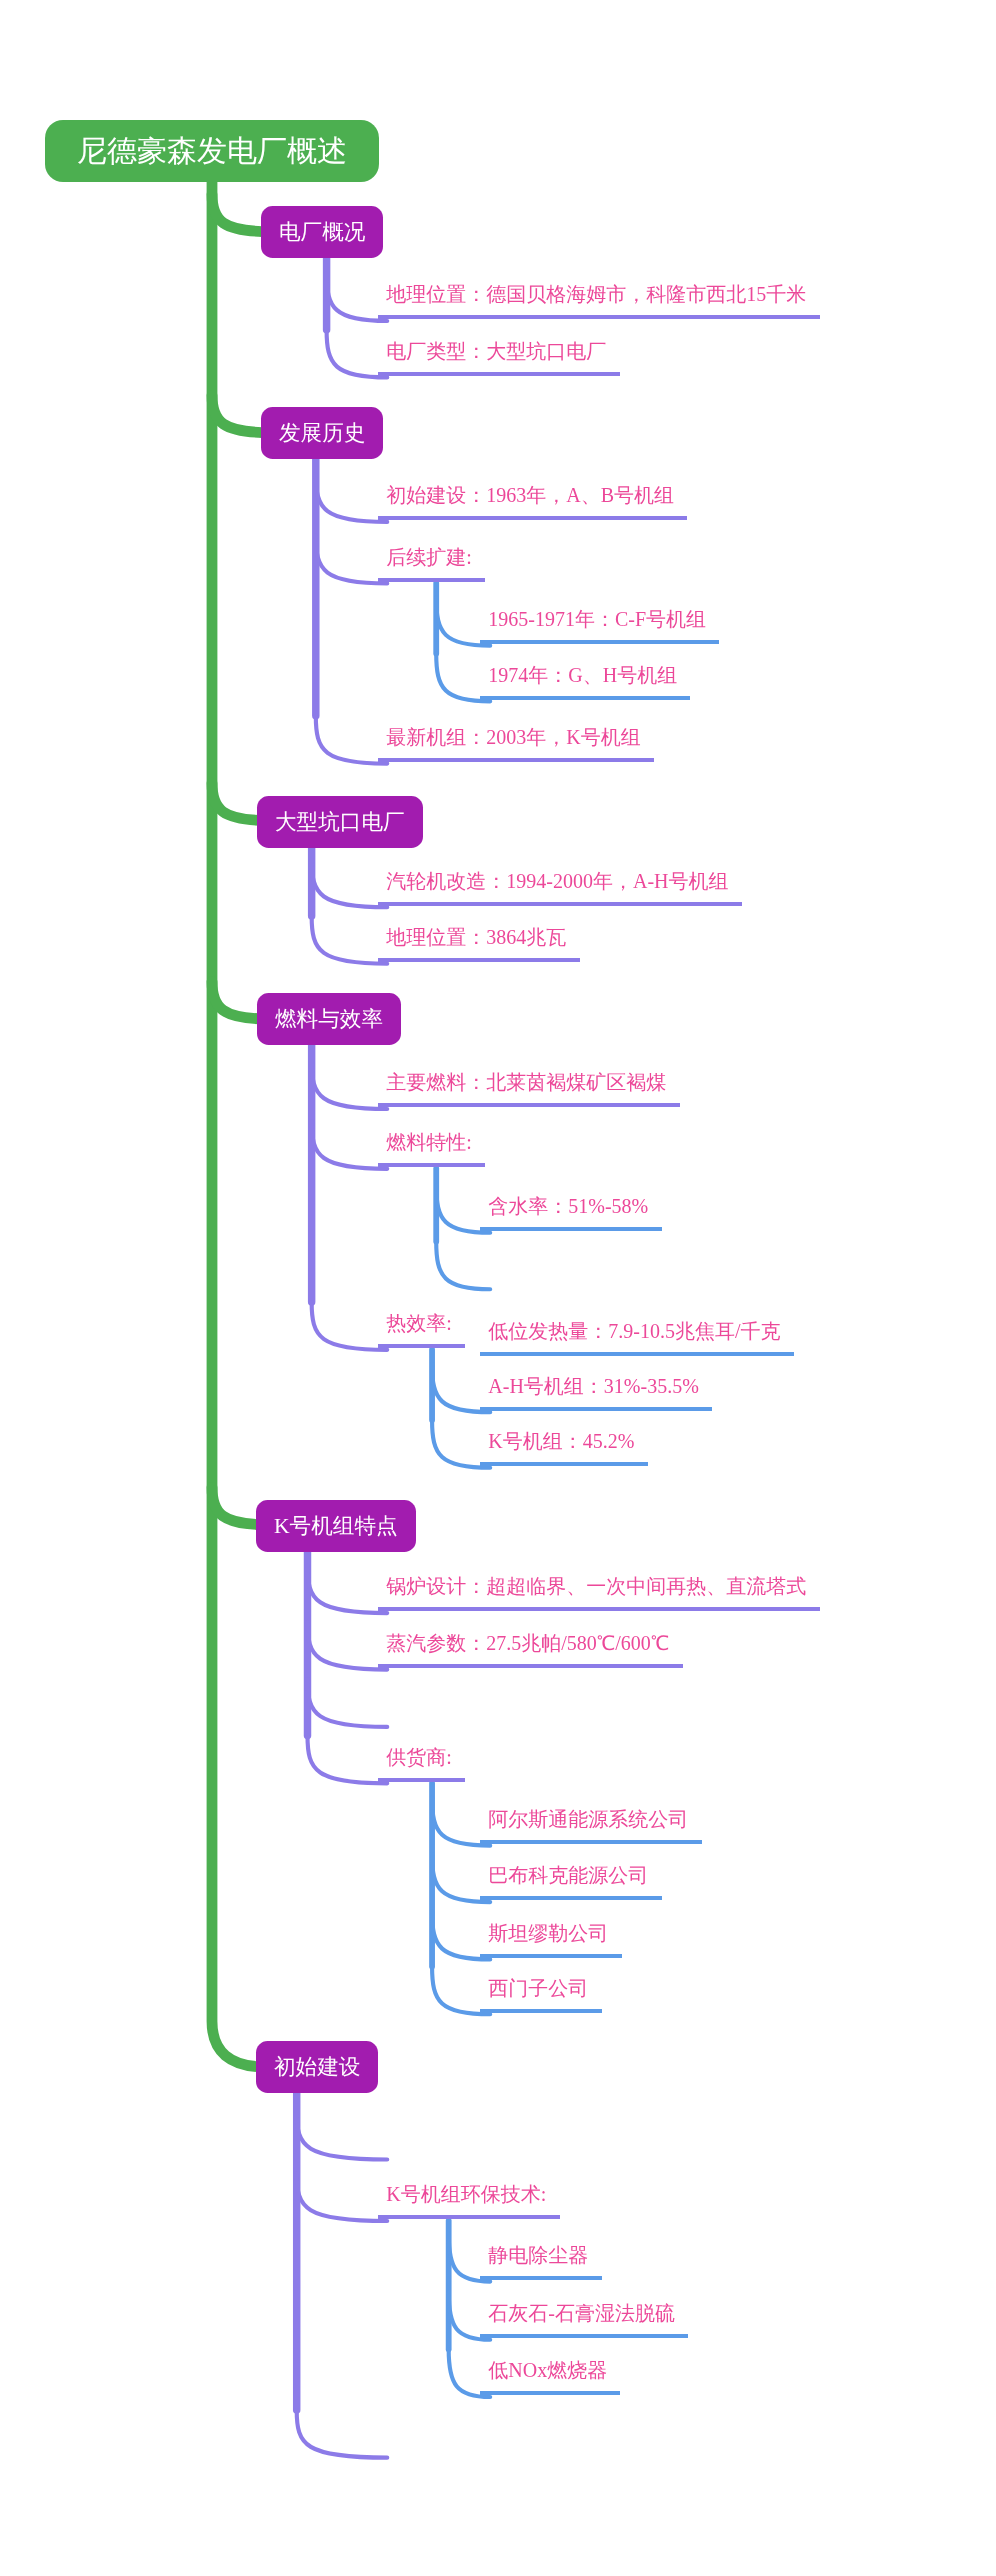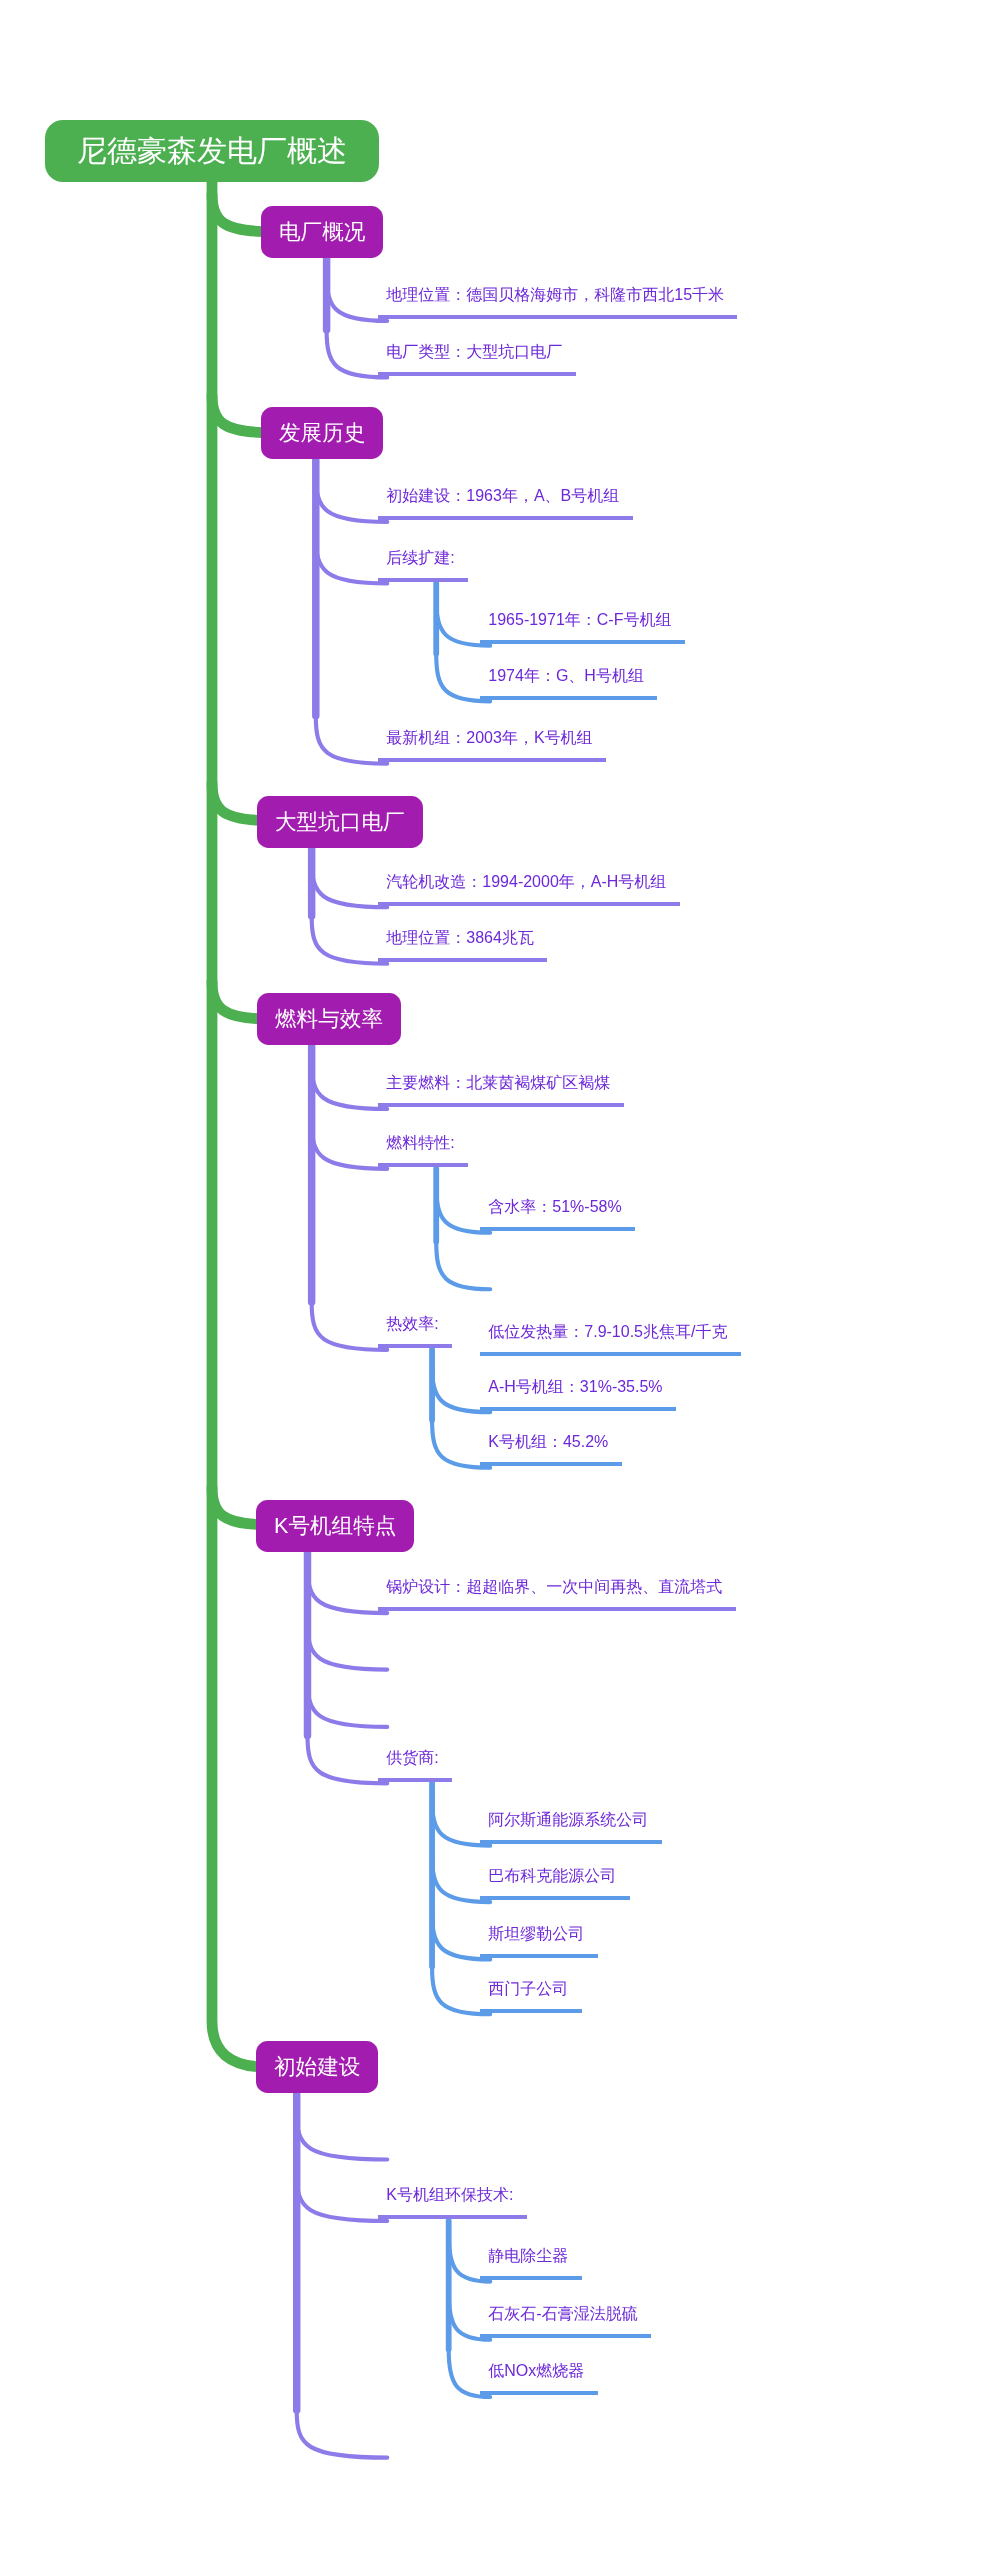--- a/index.html
+++ b/index.html
@@ -5,7 +5,7 @@
   html,body{margin:0;padding:0;background:#ffffff;}
   .canvas{
     position:relative;width:974px;height:2576px;background:#ffffff;
-    font-family:Liberation Sans, sans-serif;overflow:hidden;
+    font-family:Liberation Serif, serif;overflow:hidden;
   }
   .connectors{position:absolute;left:0;top:0;z-index:1;}
   .node{position:absolute;z-index:2;color:#ffffff;white-space:nowrap;cursor:default;}

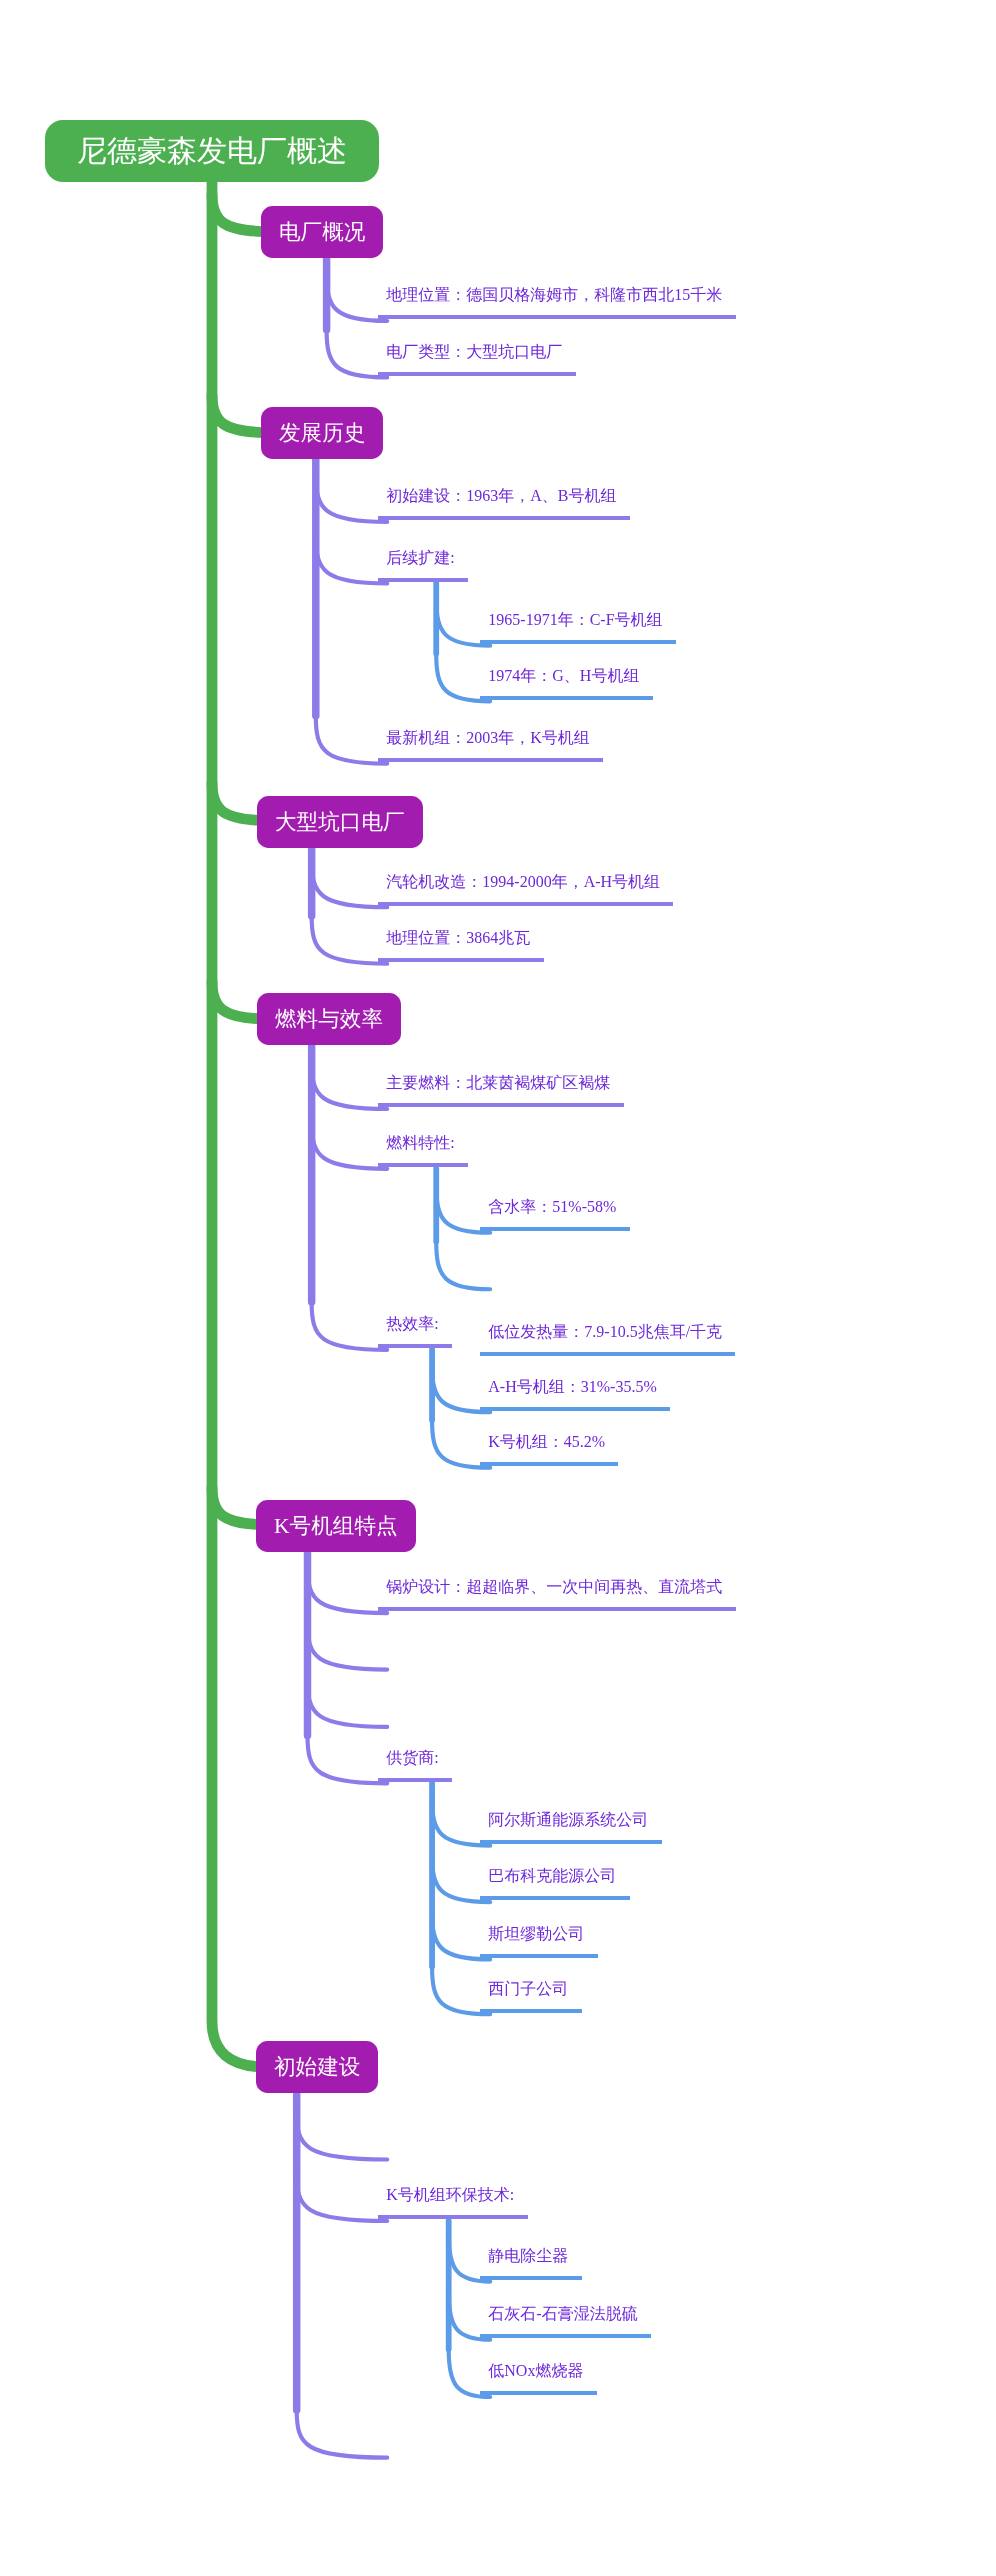--- a/index.html
+++ b/index.html
@@ -18,8 +18,8 @@
     font-size:21.6px;line-height:30px;padding:10.8px 18px;
   }
   .item{
-    position:absolute;z-index:2;white-space:nowrap;color:#6d28d9;
-    font-size:16px;line-height:25px;padding:0 13.3px 7.5px 8.3px;cursor:default;
+    position:absolute;z-index:2;white-space:nowrap;color:#ec4899;
+    font-size:20px;line-height:25px;padding:0 13.3px 7.5px 8.3px;cursor:default;
   }
   .lvl2{border-bottom:4.2px solid #8C7BE8;}
   .lvl3{border-bottom:4.2px solid #5B9BE8;}

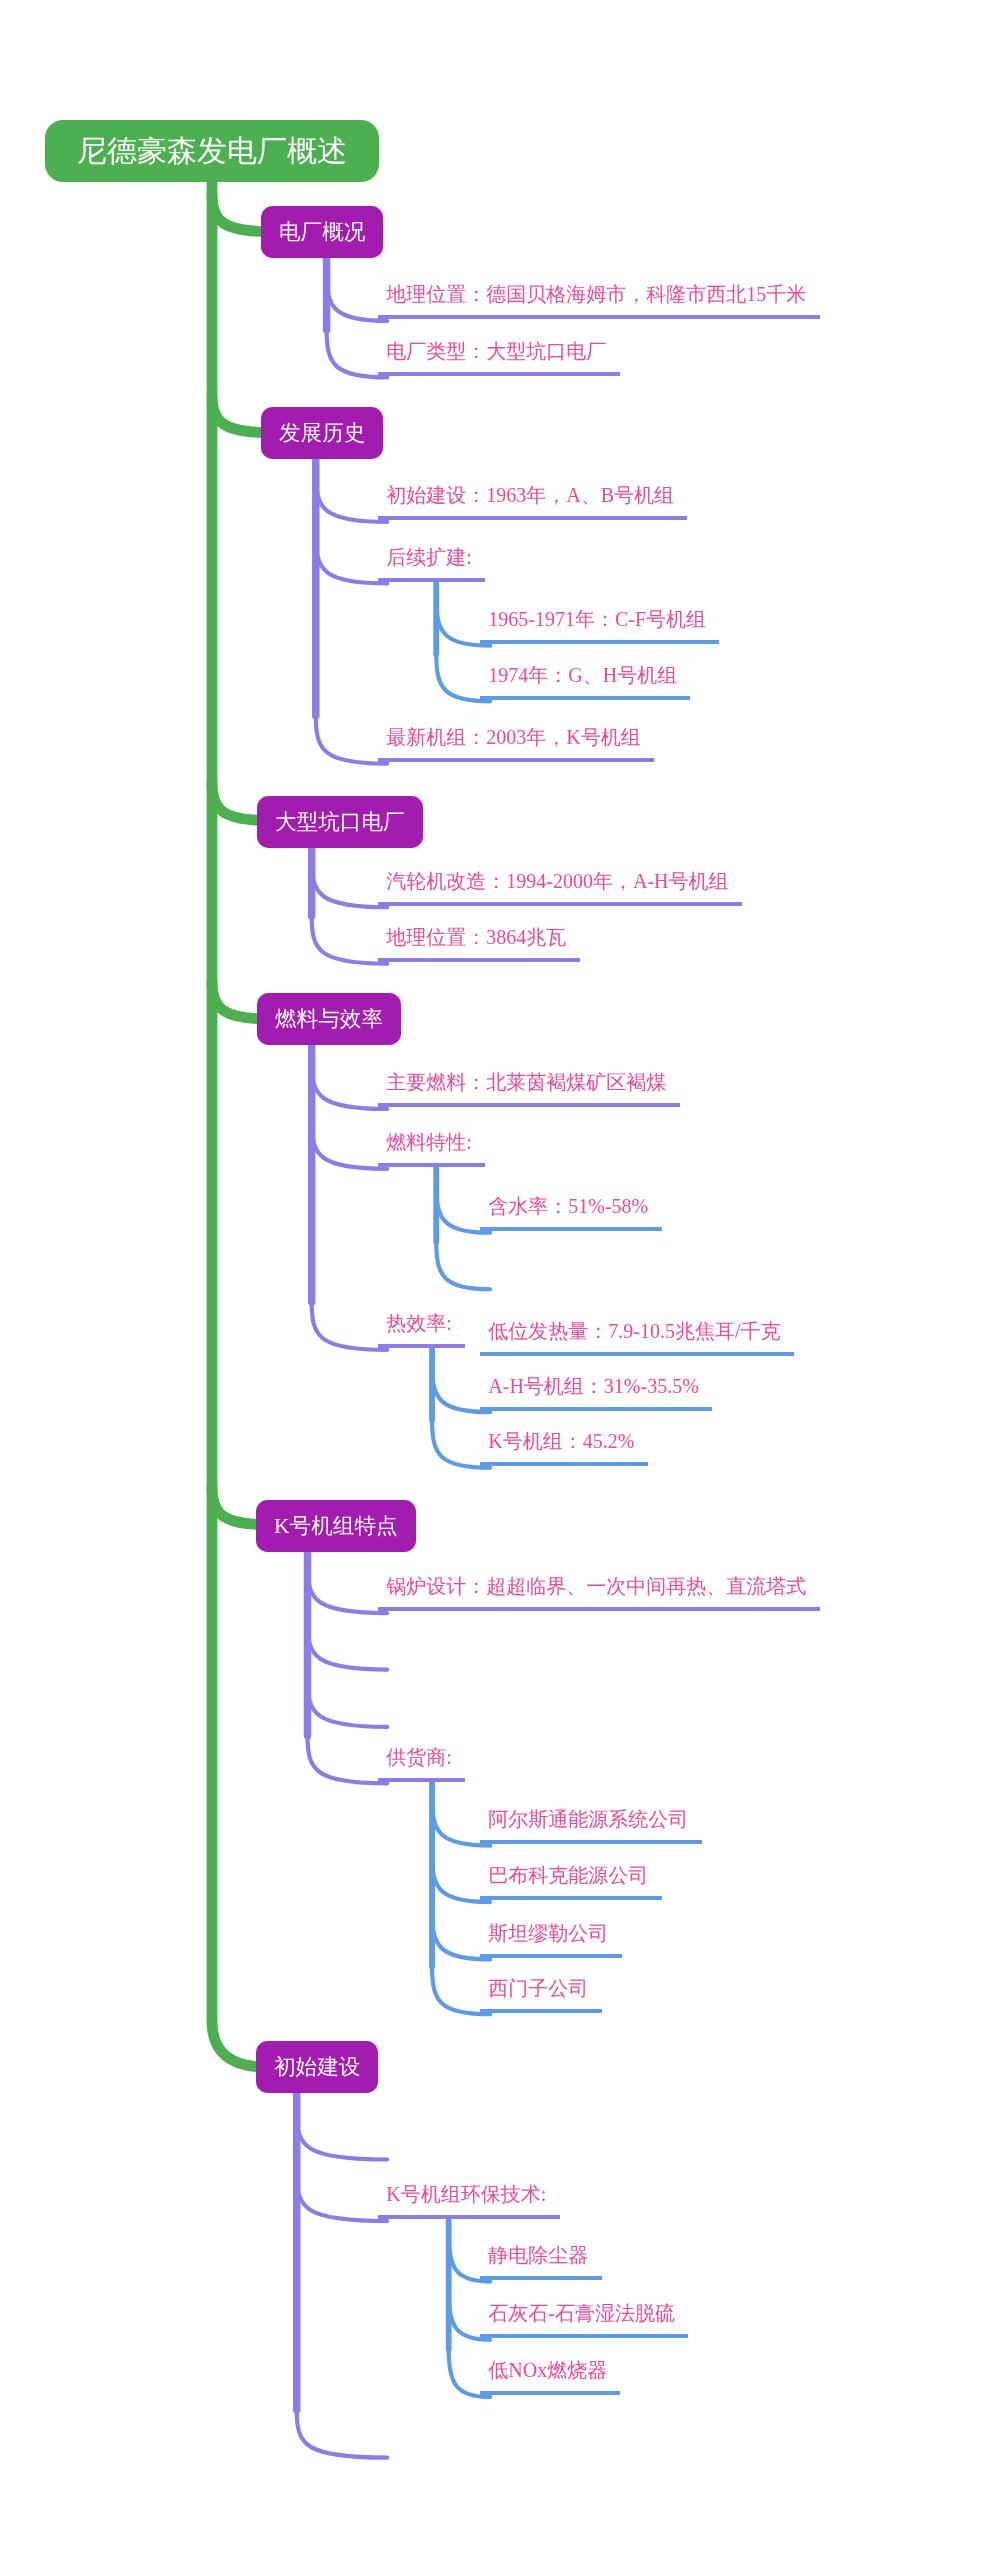--- a/index.html
+++ b/index.html
@@ -122,6 +122,7 @@
 
   <div class="node branch-node" style="left:256px;top:1500px">K号机组特点</div>
   <div class="item lvl2" style="left:378px;top:1574px">锅炉设计：超超临界、一次中间再热、直流塔式</div>
+  <div class="item lvl2" style="left:378px;top:1631px">蒸汽参数：27.5兆帕/580℃/600℃</div>
   <div class="item lvl2" style="left:378px;top:1745px">供货商:</div>
   <div class="item lvl3" style="left:480px;top:1807px">阿尔斯通能源系统公司</div>
   <div class="item lvl3" style="left:480px;top:1863px">巴布科克能源公司</div>

